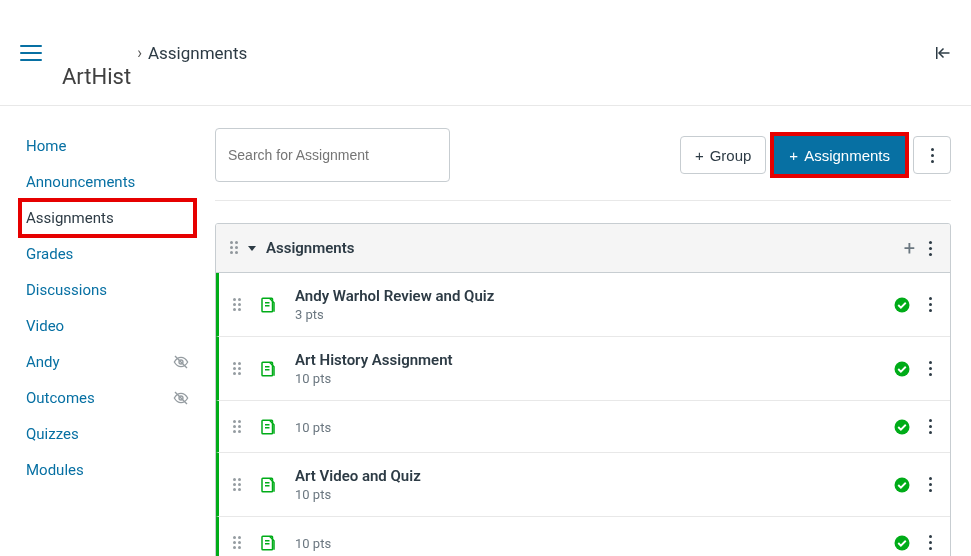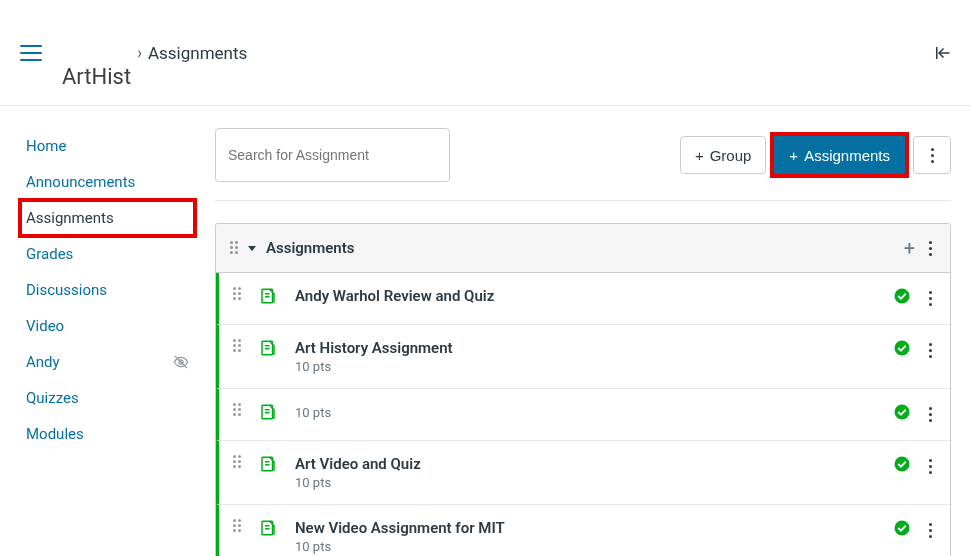--- a/index.html
+++ b/index.html
@@ -35,7 +35,7 @@
     .plus-add { font-size: 20px; color: #6b7780; cursor: pointer; padding: 0 10px; }
     .kebab { display: flex; flex-direction: column; gap: 3px; padding: 4px; cursor: pointer; }
     .kebab span { width: 3px; height: 3px; background: #2d3b45; border-radius: 50%; }
-    .row { display: flex; padding: 14px 14px; border-bottom: 1px solid #e8e8e8; border-left: 3px solid #00ac18; }
+    .row { display: flex; align-items: center; padding: 14px 14px; border-bottom: 1px solid #e8e8e8; border-left: 3px solid #00ac18; }
     .row:last-child { border-bottom: none; }
     .row-icon { width: 18px; height: 18px; margin: 0 18px; }
     .row-body { flex: 1; }

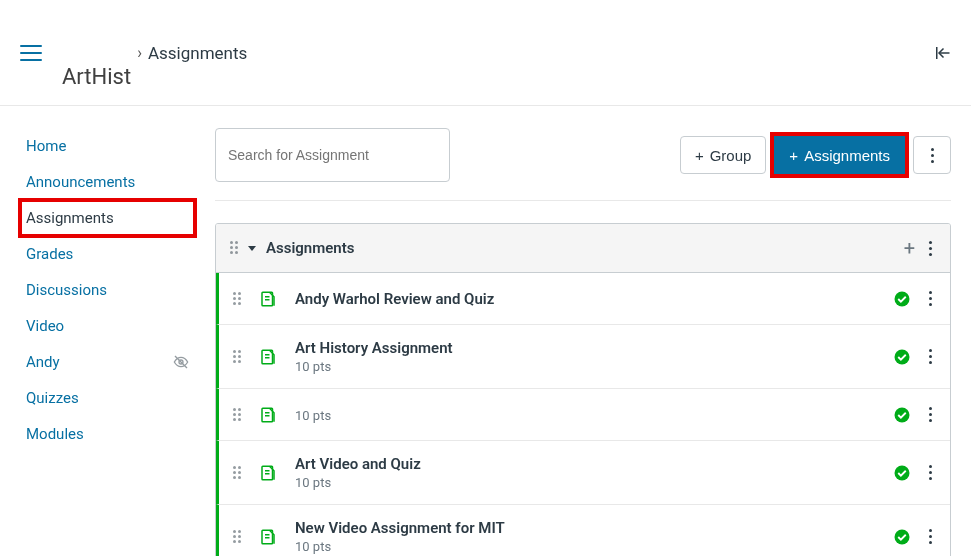--- a/index.html
+++ b/index.html
@@ -159,6 +159,7 @@
           </svg>
         <div class="row-body">
           <div class="row-title">Andy Warhol Review and Quiz</div>
+          <div class="row-meta">3 pts</div>
         </div>
         <svg class="check-badge" viewBox="0 0 24 24">
             <circle cx="12" cy="12" r="10" fill="#00ac18"></circle>

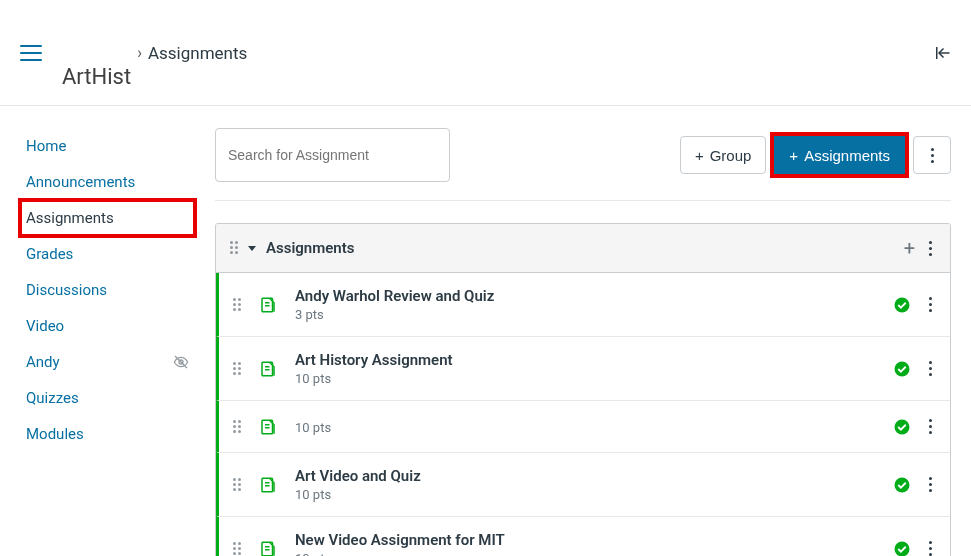--- a/index.html
+++ b/index.html
@@ -92,6 +92,14 @@
         </svg>
       </div>
     <div class="side-nav-item">
+        <span>Outcomes</span>
+        <svg class="eye-off" viewBox="0 0 24 24" fill="none" stroke="#2d3b45" stroke-width="2">
+          <path d="M2 12s4-7 10-7 10 7 10 7-4 7-10 7-10-7-10-7z"></path>
+          <circle cx="12" cy="12" r="3"></circle>
+          <line x1="3" y1="3" x2="21" y2="21"></line>
+        </svg>
+      </div>
+    <div class="side-nav-item">
         <span>Quizzes</span>
       </div>
     <div class="side-nav-item">

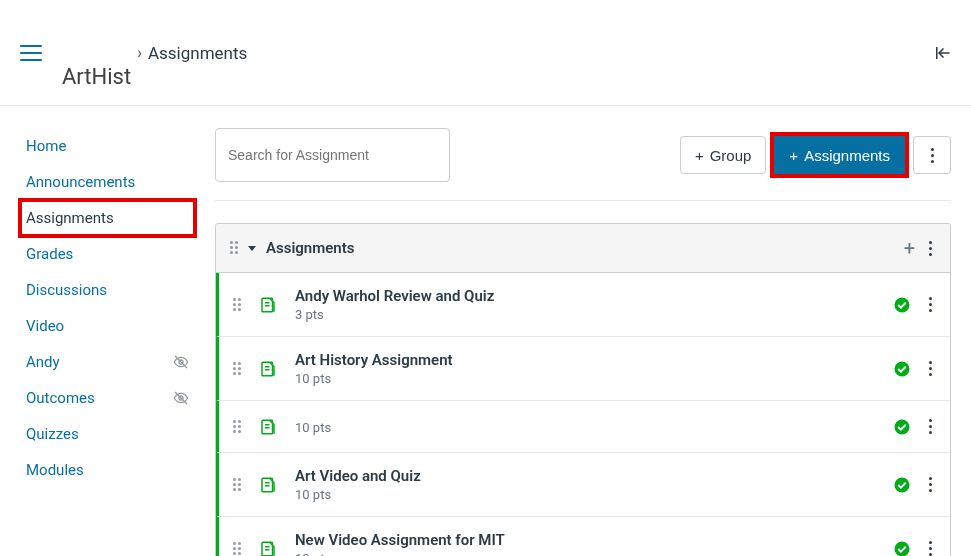--- a/index.html
+++ b/index.html
@@ -285,7 +285,6 @@
             <line x1="8" y1="13" x2="14" y2="13"></line>
           </svg>
         <div class="row-body">
-          <div class="row-title">New Video Assignment for MIT</div>
           <div class="row-meta">10 pts</div>
         </div>
         <svg class="check-badge" viewBox="0 0 24 24">

